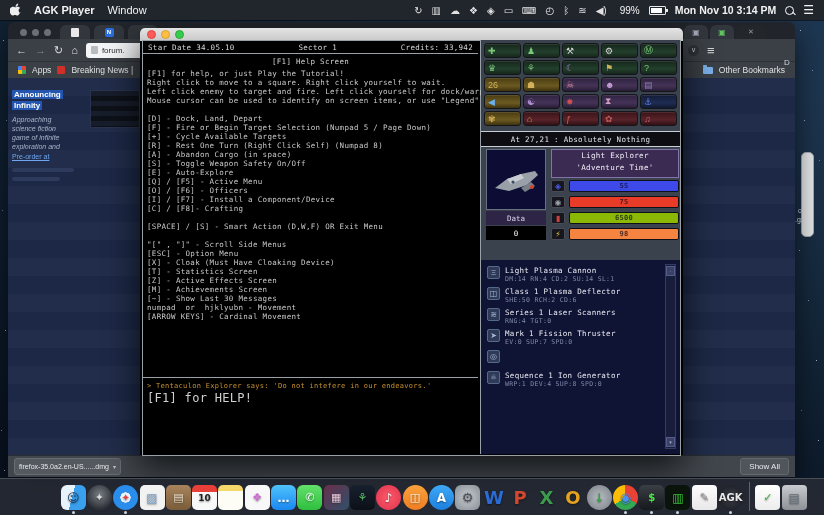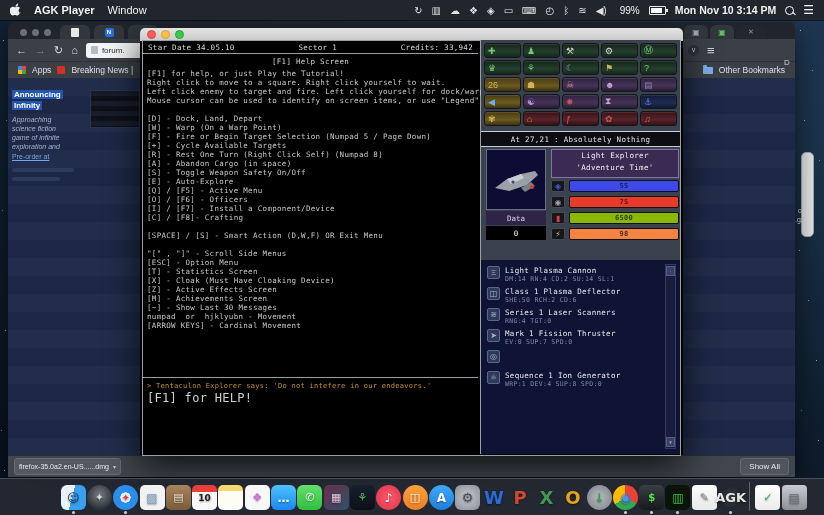--- a/index.html
+++ b/index.html
@@ -265,7 +265,6 @@
       <div class="hline">Mouse cursor can be used to identify on screen items, or use "Legend".</div>
       <div class="hline"></div>
       <div class="hline">[D] - Dock, Land, Depart</div>
-      <div class="hline">[W] - Warp (On a Warp Point)</div>
       <div class="hline">[F] - Fire or Begin Target Selection (Numpad 5 / Page Down)</div>
       <div class="hline">[+] - Cycle Available Targets</div>
       <div class="hline">[R] - Rest One Turn (Right Click Self) (Numpad 8)</div>

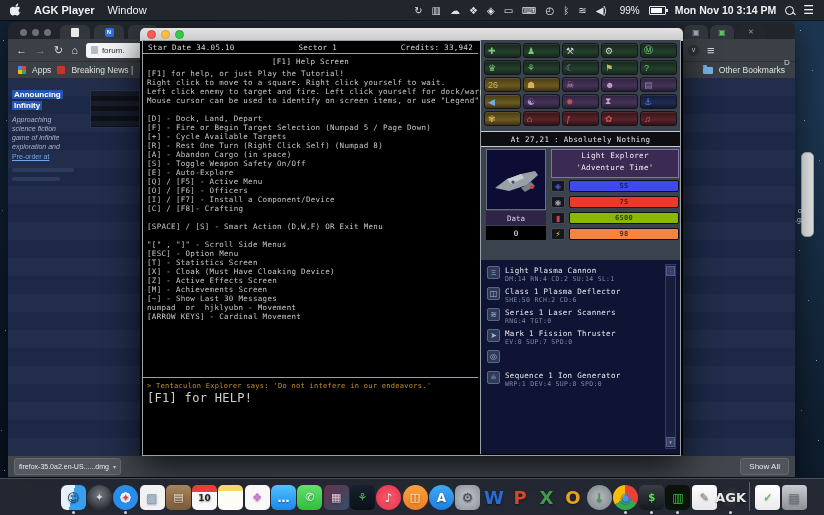--- a/index.html
+++ b/index.html
@@ -280,8 +280,8 @@
       <div class="hline"></div>
       <div class="hline">"[" , "]" - Scroll Side Menus</div>
       <div class="hline">[ESC] - Option Menu</div>
+      <div class="hline">[X] - Cloak (Must Have Cloaking Device)</div>
       <div class="hline">[T] - Statistics Screen</div>
-      <div class="hline">[X] - Cloak (Must Have Cloaking Device)</div>
       <div class="hline">[Z] - Active Effects Screen</div>
       <div class="hline">[M] - Achievements Screen</div>
       <div class="hline">[~] - Show Last 30 Messages</div>

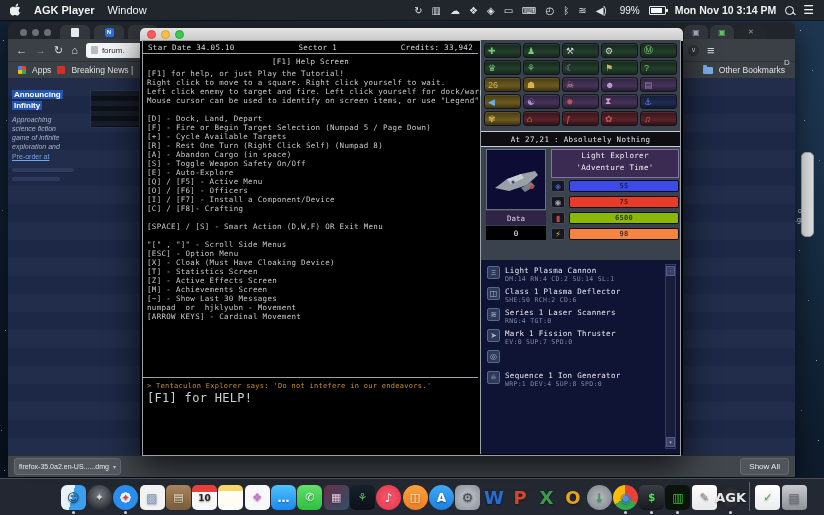--- a/index.html
+++ b/index.html
@@ -623,7 +623,7 @@
       </div>
 
       <div class="ditem" title="agk-player">
-        <span class="dtile" style="background: radial-gradient(circle, rgb(58, 62, 70), rgb(22, 24, 30)); color: rgb(232, 232, 232); border-radius: 50%; font-size: 13px;">AGK</span>
+        <span class="dtile" style="background: radial-gradient(circle, rgb(58, 62, 70), rgb(22, 24, 30)); color: rgb(232, 232, 232); border-radius: 50%; font-size: 10px;">AGK</span>
         <span class="ddot" style="opacity: 1;"></span>
       </div>
     </div>

